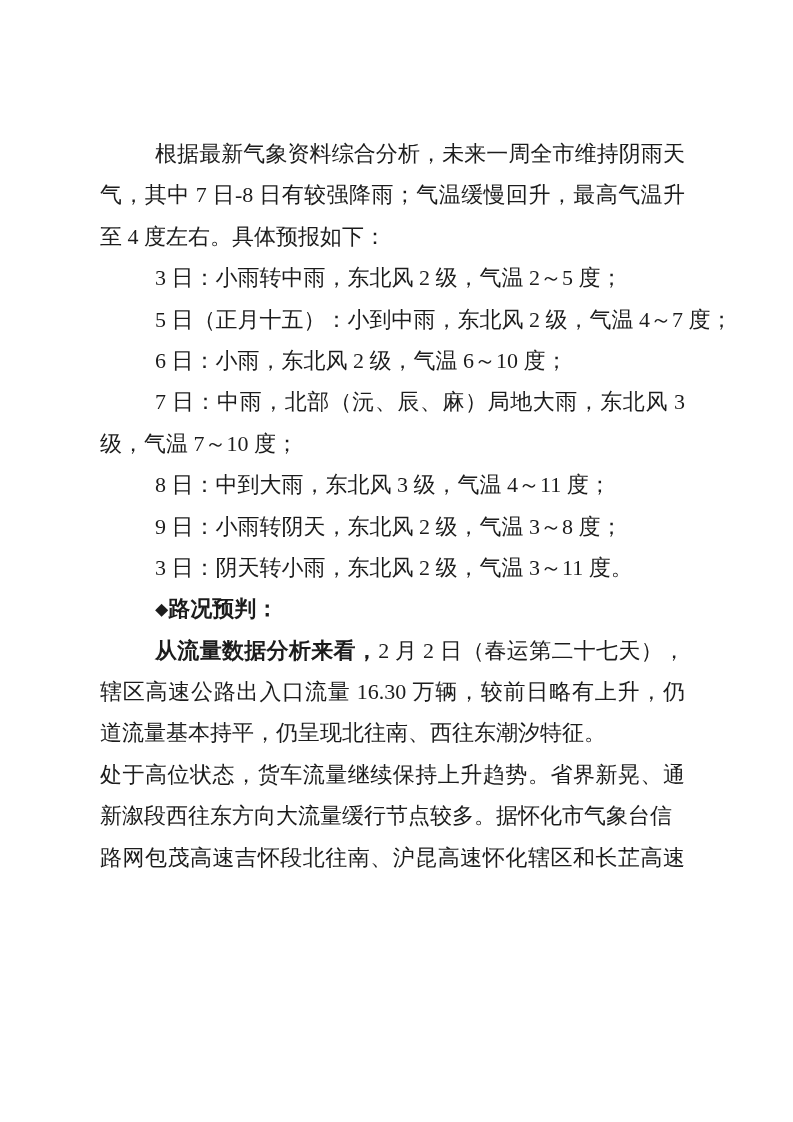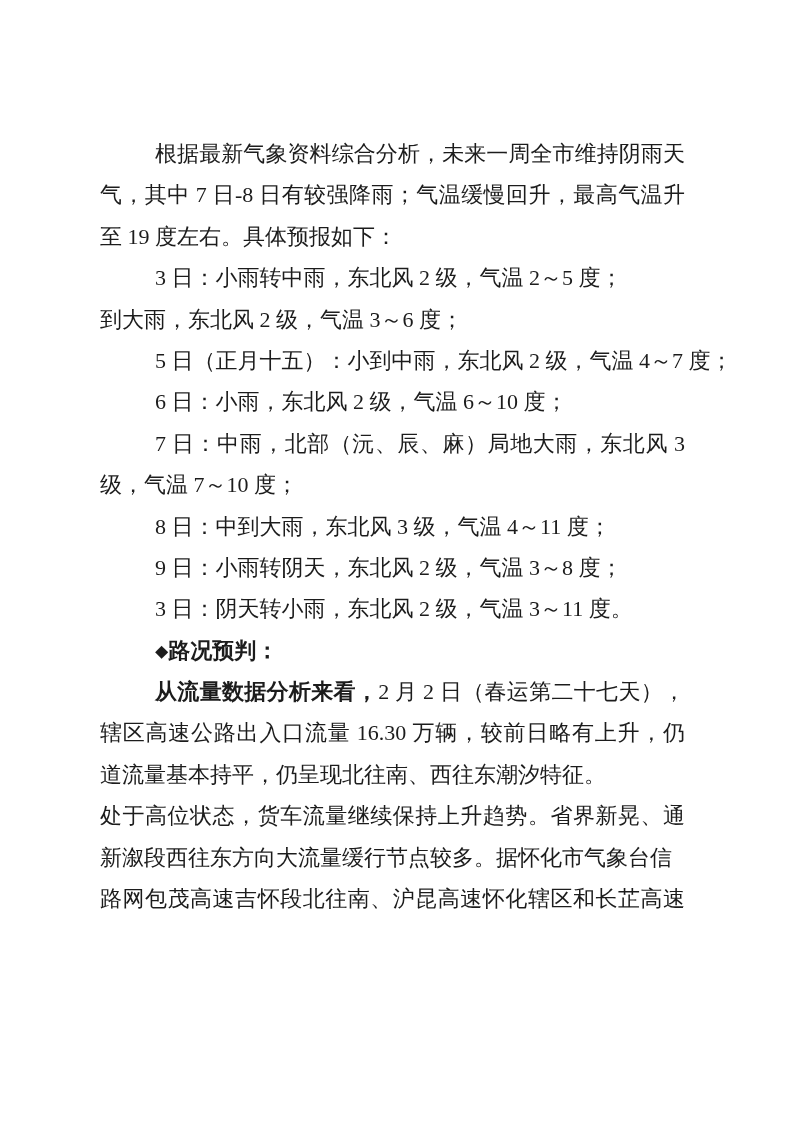--- a/index.html
+++ b/index.html
@@ -49,7 +49,7 @@
   <div class="doc" style="color: rgb(28, 28, 28);">
       <div class="line ind just"><span>根据最新气象资料综合分析，未来一周全市维持阴雨天</span></div>
       <div class="line just"><span>气，其中 7 日-8 日有较强降雨；气温缓慢回升，最高气温升</span></div>
-      <div class="line"><span>至 19 度左右。具体预报如下：</span></div>
+      <div class="line"><span>至 4 度左右。具体预报如下：</span></div>
       <div class="line ind"><span>3 日：小雨转中雨，东北风 2 级，气温 2～5 度；</span></div>
       <div class="line"><span>到大雨，东北风 2 级，气温 3～6 度；</span></div>
       <div class="line ind"><span>5 日（正月十五）：小到中雨，东北风 2 级，气温 4～7 度；</span></div>

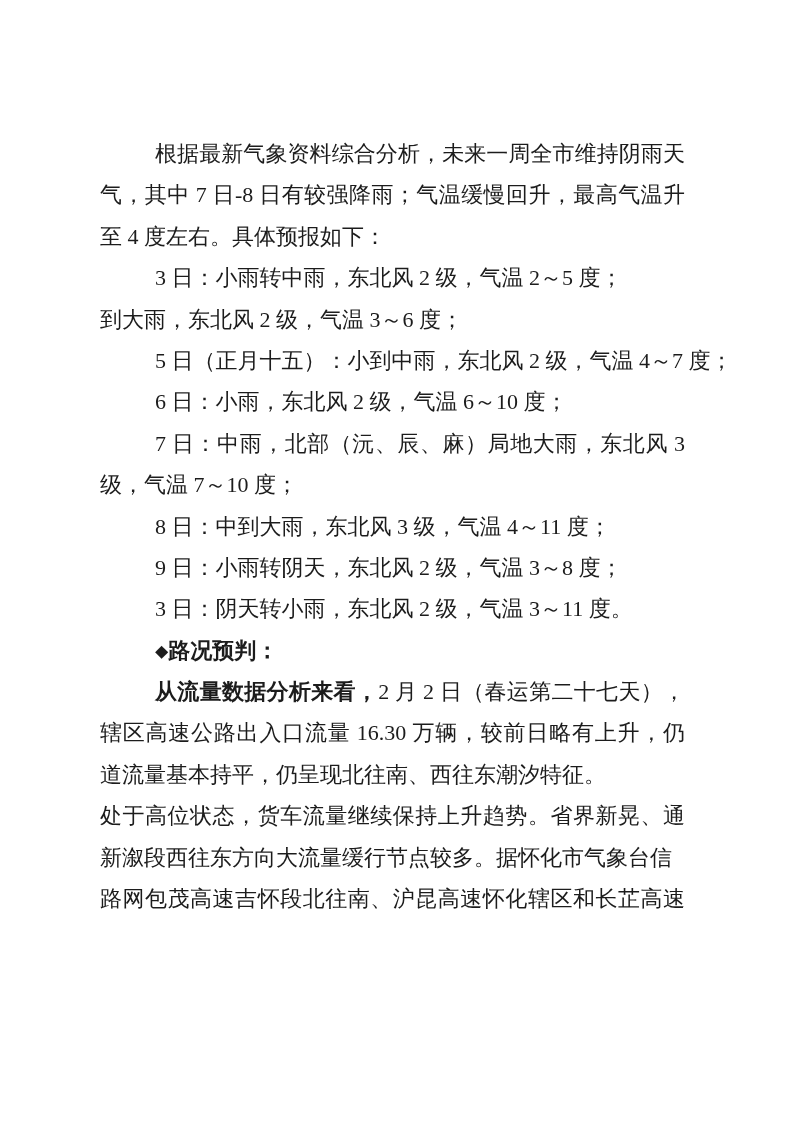--- a/index.html
+++ b/index.html
@@ -51,7 +51,6 @@
       <div class="line just"><span>气，其中 7 日-8 日有较强降雨；气温缓慢回升，最高气温升</span></div>
       <div class="line"><span>至 4 度左右。具体预报如下：</span></div>
       <div class="line ind"><span>3 日：小雨转中雨，东北风 2 级，气温 2～5 度；</span></div>
-      <div class="line"><span>到大雨，东北风 2 级，气温 3～6 度；</span></div>
       <div class="line ind"><span>5 日（正月十五）：小到中雨，东北风 2 级，气温 4～7 度；</span></div>
       <div class="line ind"><span>6 日：小雨，东北风 2 级，气温 6～10 度；</span></div>
       <div class="line ind just"><span>7 日：中雨，北部（沅、辰、麻）局地大雨，东北风 3</span></div>

